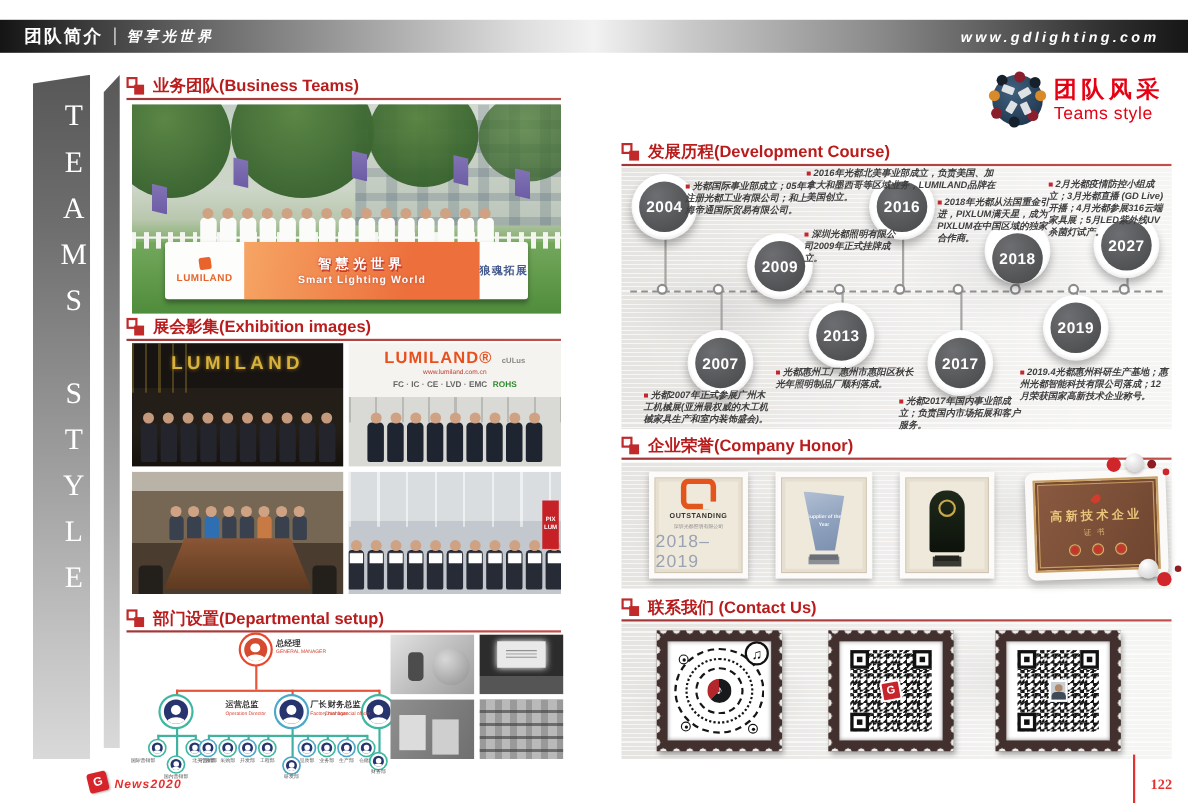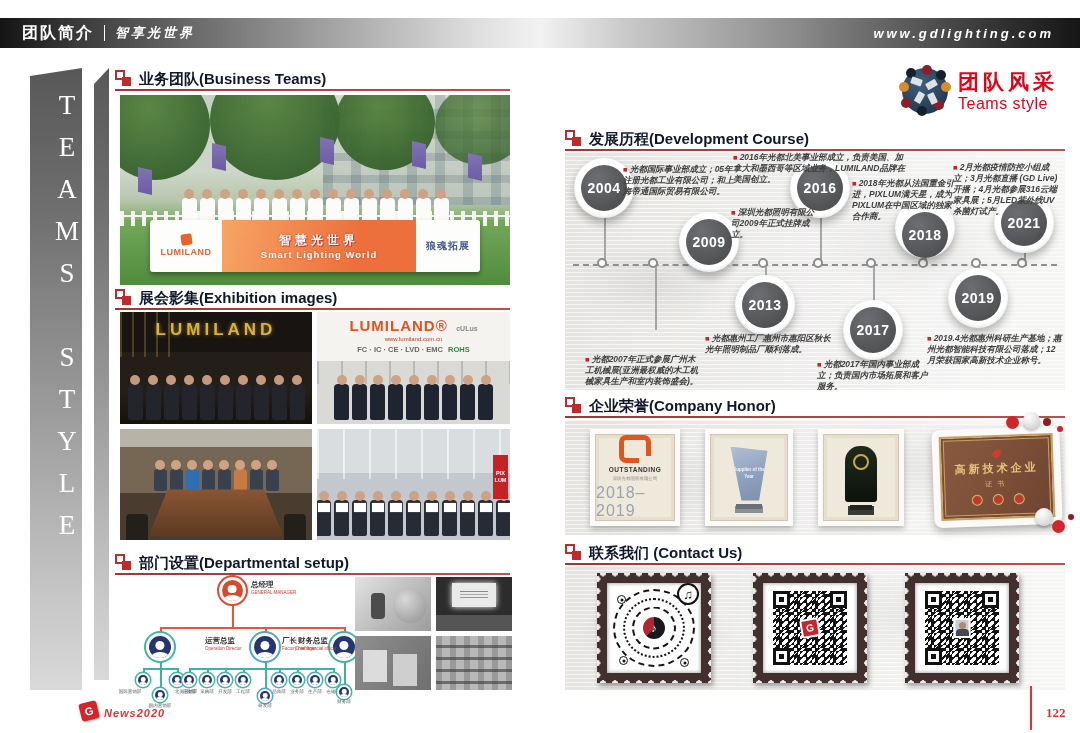--- a/index.html
+++ b/index.html
@@ -27,7 +27,7 @@
   .sq-icon{position:relative;width:16px;height:16px;flex:0 0 auto;}
   .sq-icon .o{position:absolute;left:0;top:0;width:10px;height:10px;border:2px solid #c02a2a;}
   .sq-icon .f{position:absolute;right:0;bottom:0;width:9px;height:9px;background:#c02a2a;}
-  .sec-title{font-size:15px;font-weight:bold;color:#0f172a;white-space:nowrap;line-height:1;}
+  .sec-title{font-size:15px;font-weight:bold;color:#b91c1c;white-space:nowrap;line-height:1;}
   .sec-line{position:absolute;height:2px;background:linear-gradient(90deg,#a03636,#c0504a);}
 
   

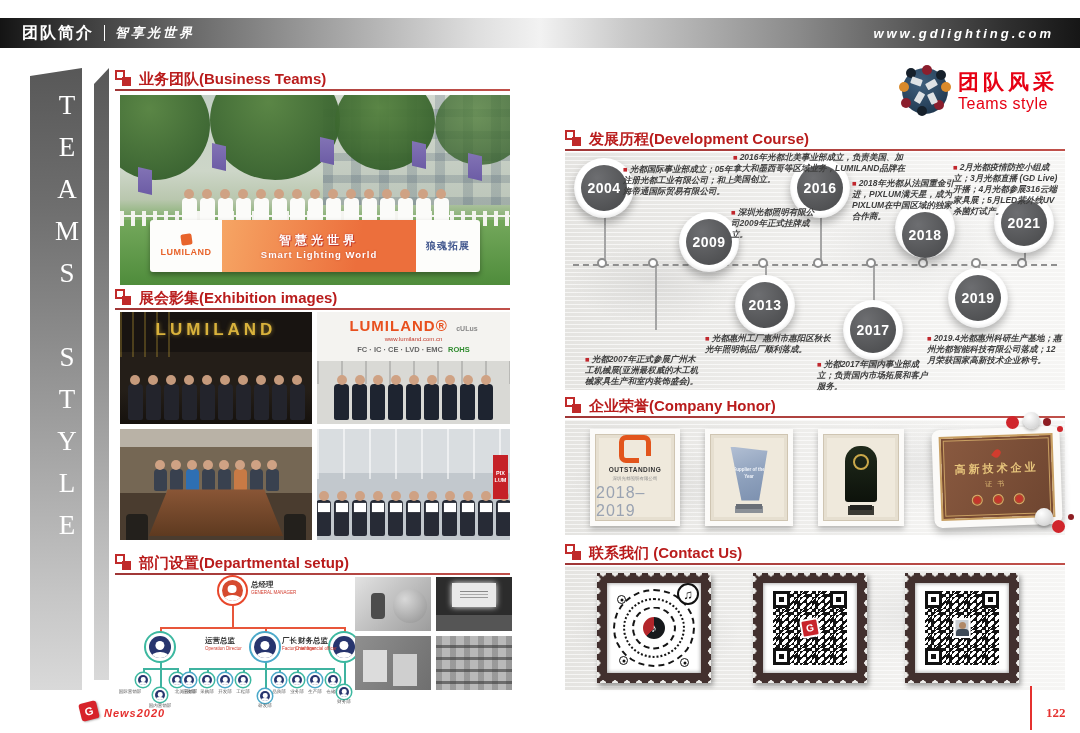--- a/index.html
+++ b/index.html
@@ -586,7 +586,7 @@
         <span class="yr">2018</span>
       </div>
     <div class="yc" style="left:429px;top:41px;">
-        <span class="yr">2021</span>
+        <span class="yr">2027</span>
       </div>
     <div class="yc" style="left:170px;top:123px;">
         <span class="yr">2013</span>

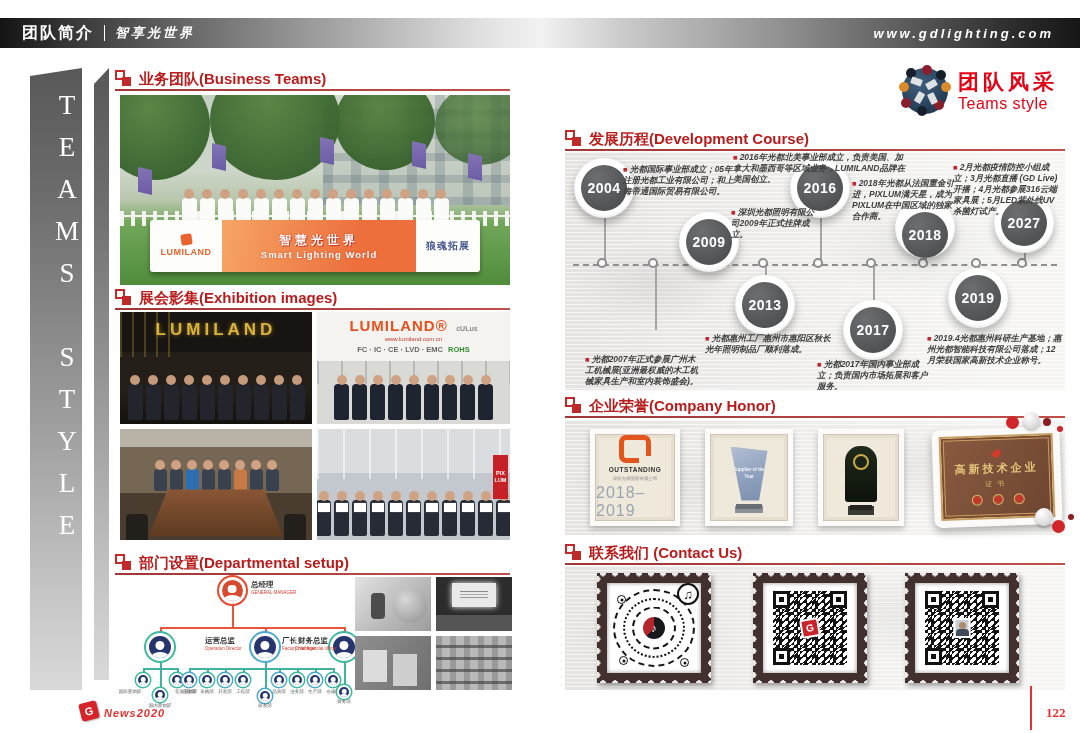--- a/index.html
+++ b/index.html
@@ -60,7 +60,7 @@
   .bn-cn{font-size:12px;font-weight:bold;letter-spacing:4px;font-family:"Liberation Serif",serif;
     text-shadow:0 0 2px #c53b2a,1px 1px 0 #c53b2a;}
   .bn-en{font-size:9.5px;font-weight:bold;letter-spacing:1px;text-shadow:0 0 2px rgba(190,60,40,.8);}
-  .bn-right{width:64px;display:flex;align-items:center;justify-content:center;}
+  .bn-right{width:44px;display:flex;align-items:center;justify-content:center;}
   .bn-wolf{font-size:10px;font-weight:bold;color:#44598f;letter-spacing:1px;}
 
   

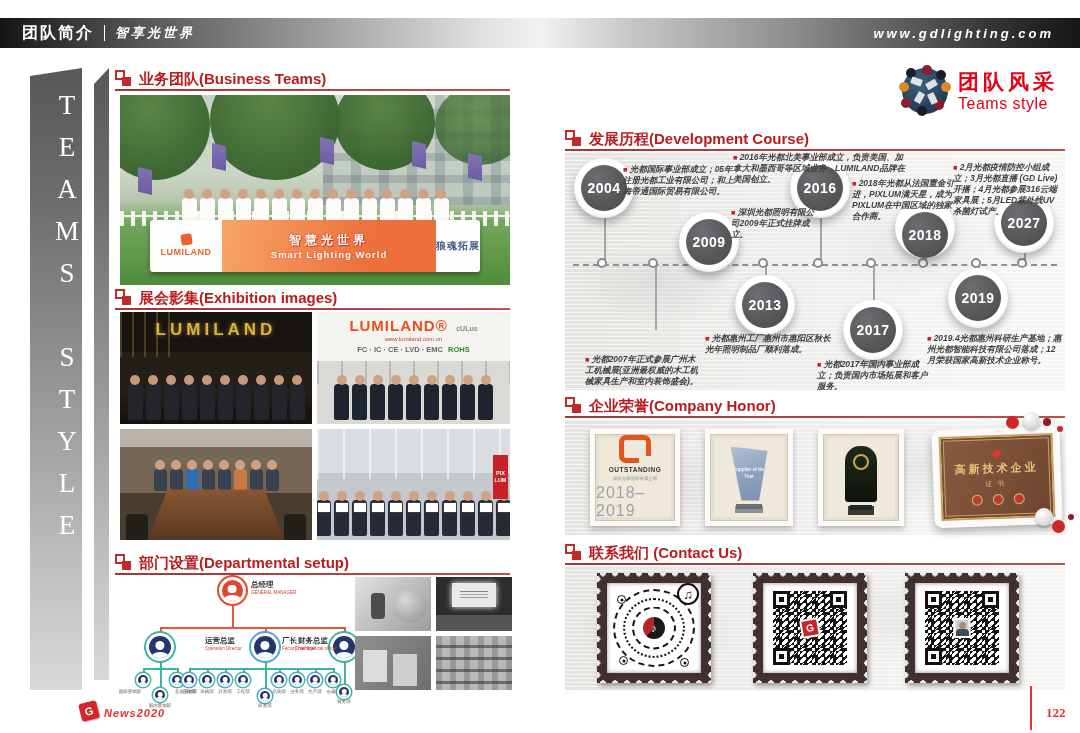--- a/index.html
+++ b/index.html
@@ -588,6 +588,9 @@
     <div class="yc" style="left:429px;top:41px;">
         <span class="yr">2027</span>
       </div>
+    <div class="yc" style="left:60px;top:148px;">
+        <span class="yr">2007</span>
+      </div>
     <div class="yc" style="left:170px;top:123px;">
         <span class="yr">2013</span>
       </div>

